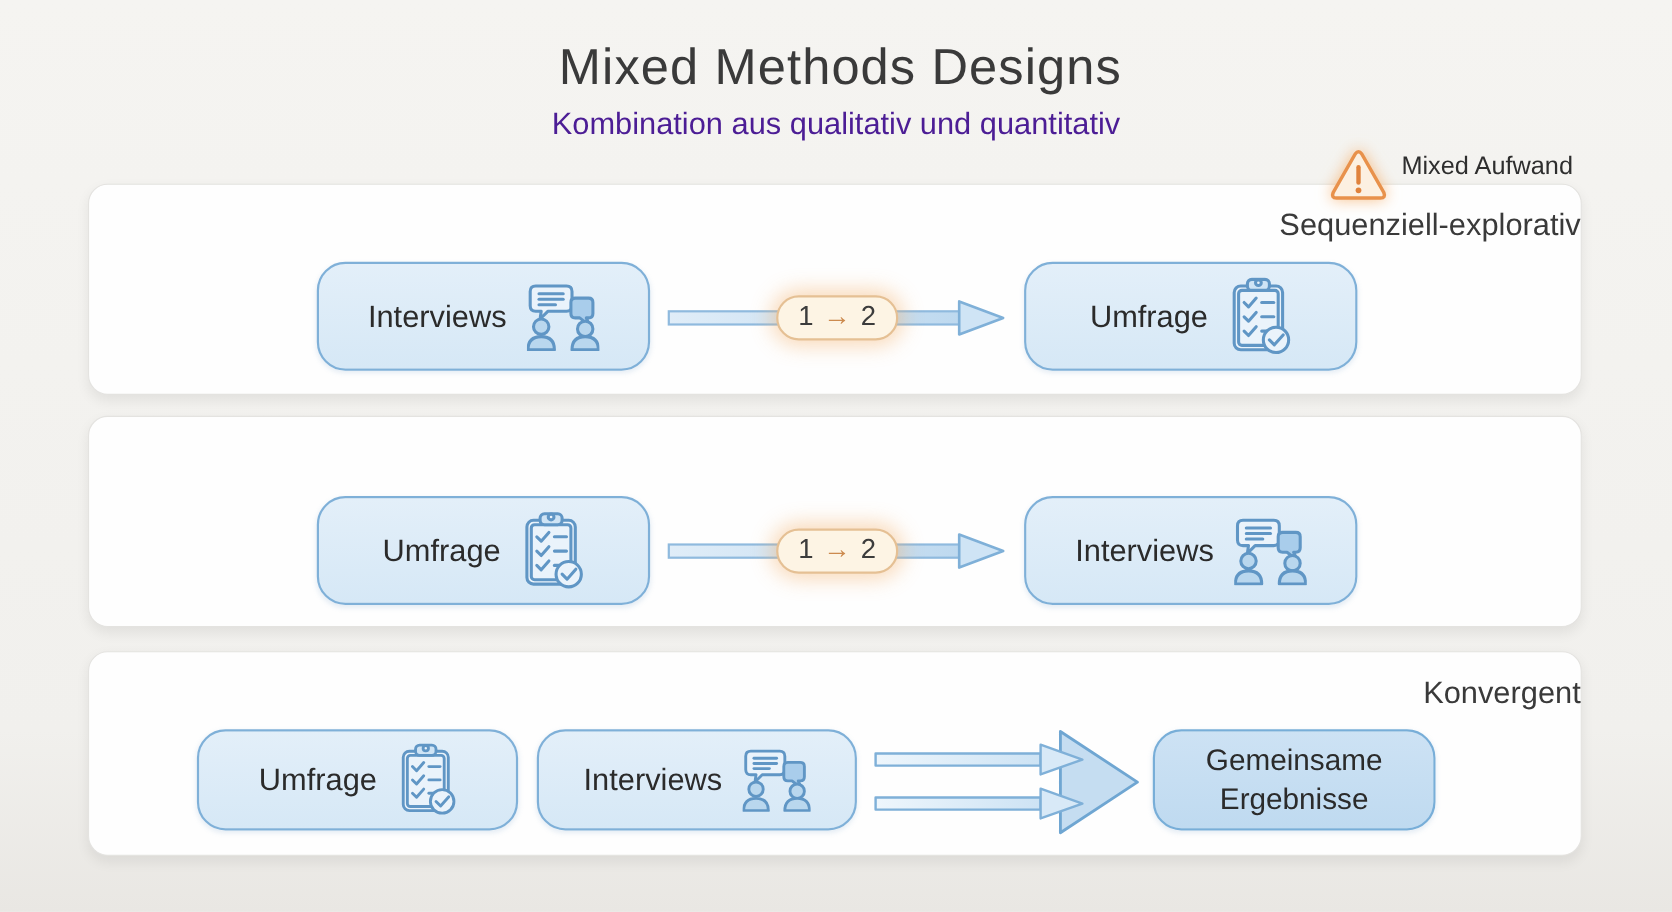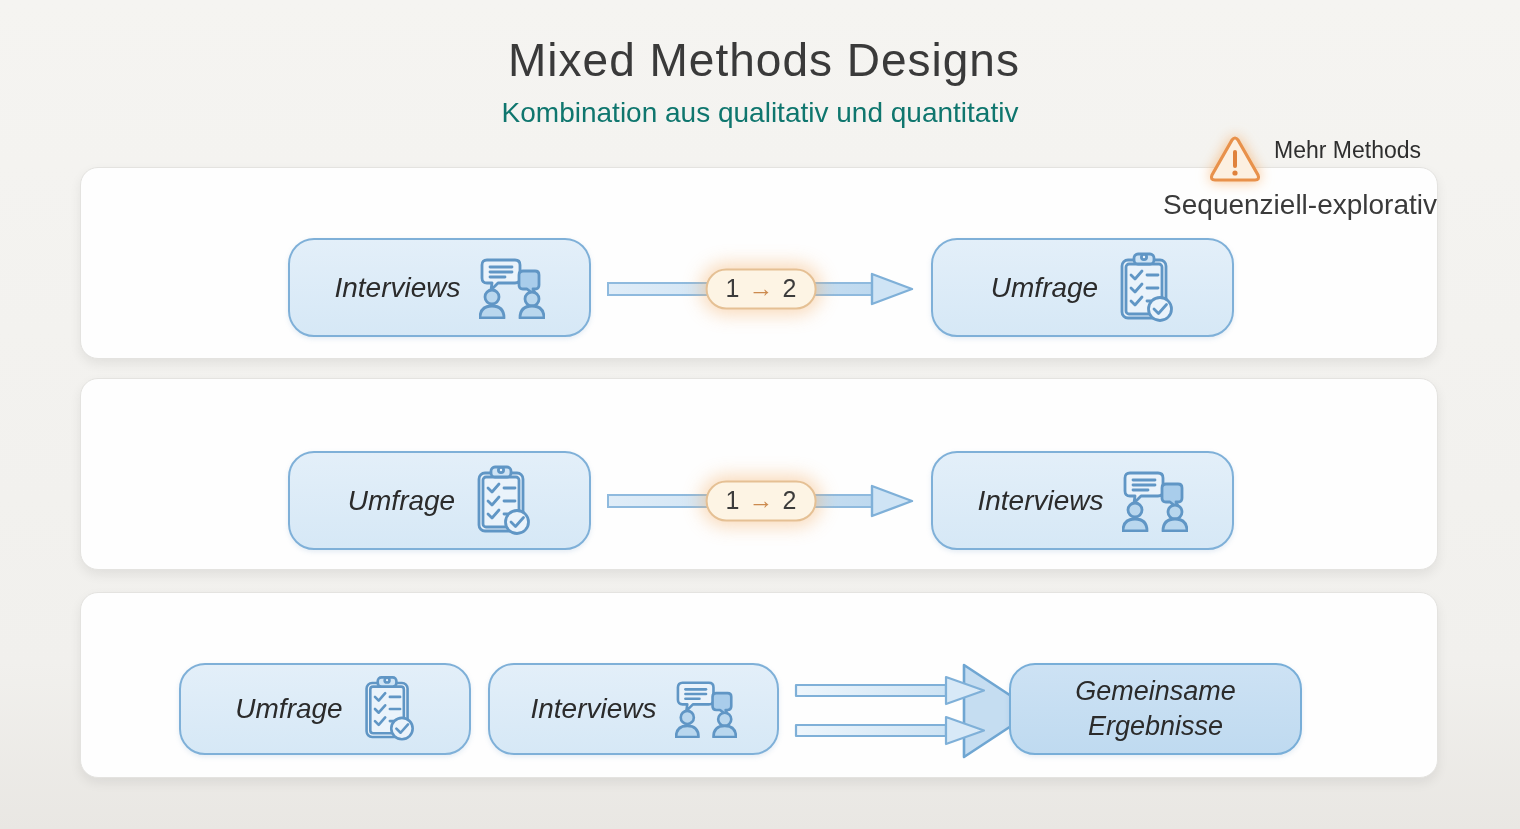--- a/index.html
+++ b/index.html
@@ -18,7 +18,7 @@
   }
   .page-subtitle {
     position:absolute; left:0; top:97px; width:100%;
-    text-align:center; font-size:28px; font-weight:400; color:#0f766e;
+    text-align:center; font-size:28px; font-weight:400; color:#4c1d95;
   }
   .warning {
     position:absolute; left:1208px; top:134px; z-index:5;

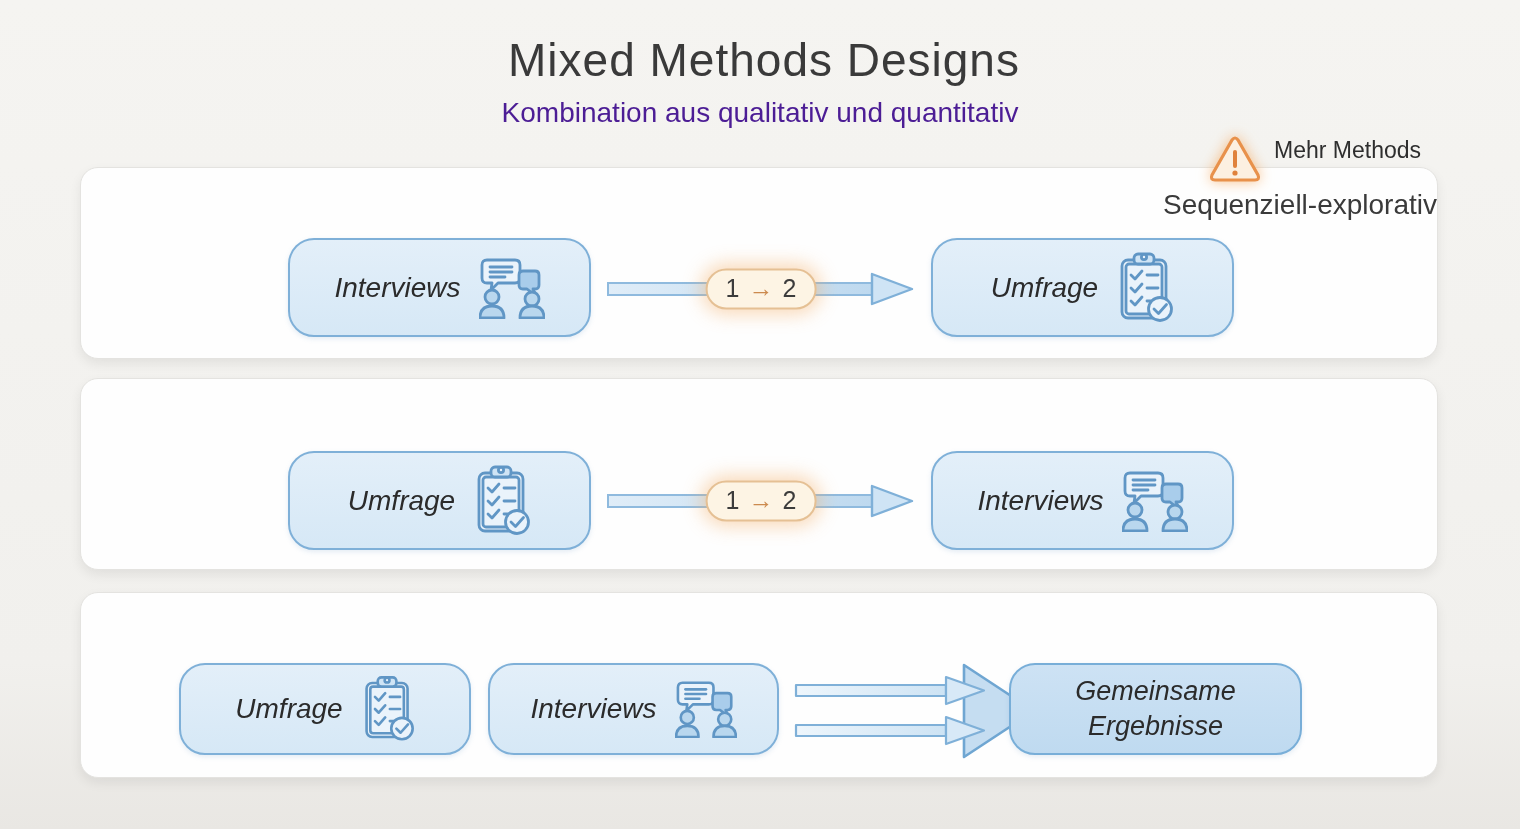--- a/index.html
+++ b/index.html
@@ -79,7 +79,7 @@
     <line x1="27" y1="18" x2="27" y2="32" stroke="#e0823c" stroke-width="4" stroke-linecap="round"></line>
     <circle cx="27" cy="39" r="2.6" fill="#e0823c"></circle>
   </svg>
-  <span class="warning-label">Mehr Methods</span>
+  <span class="warning-label">Mixed Aufwand</span>
 </div>
 
 <div class="panel" style="top:167px;height:192px;">

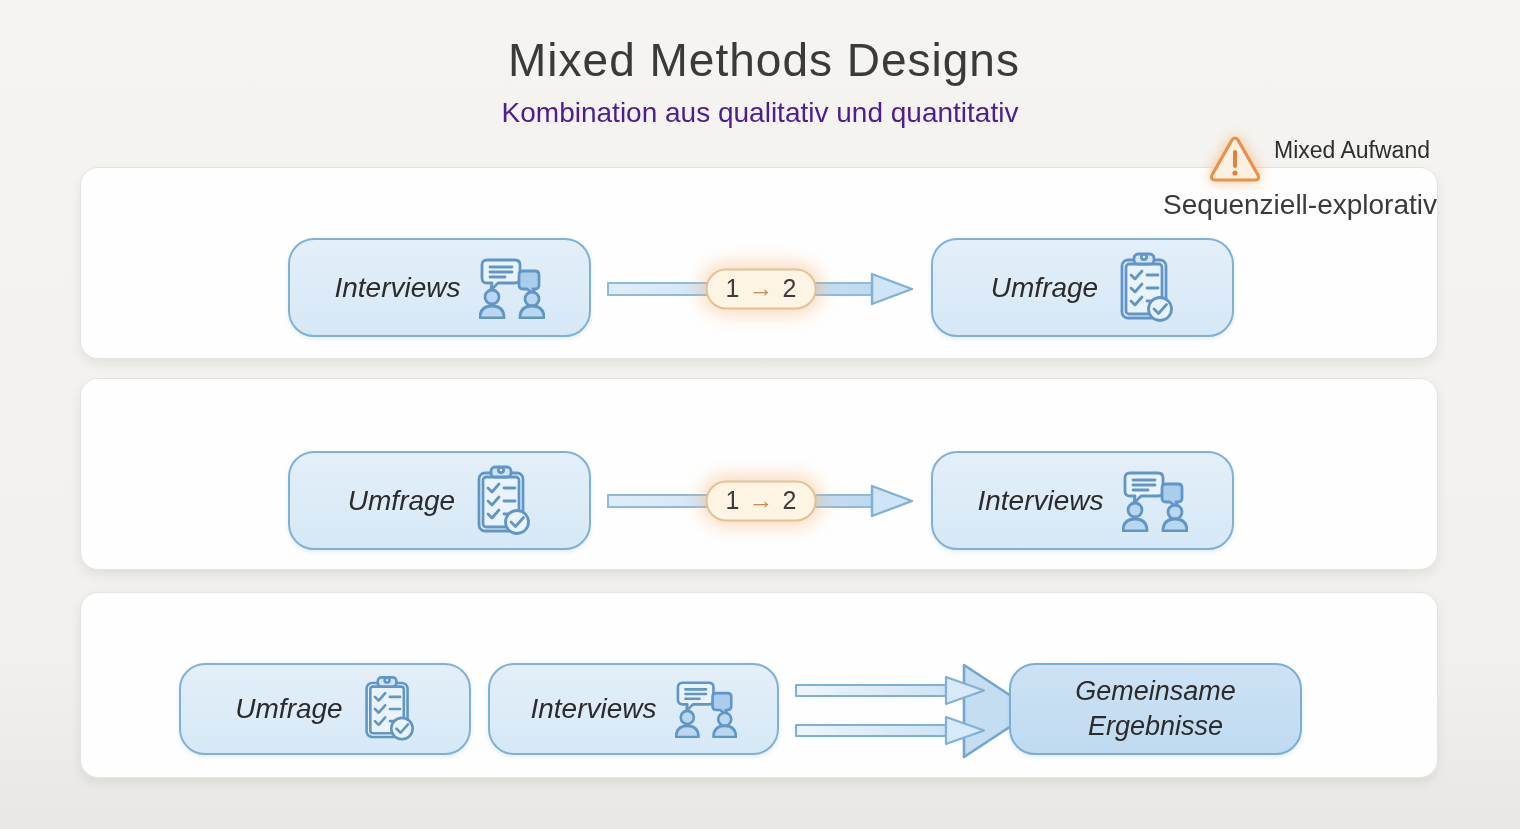--- a/index.html
+++ b/index.html
@@ -46,7 +46,6 @@
     border-radius:26px;
     font-size:28px; color:#2b2b2b;
     box-shadow:0 2px 5px rgba(110,155,200,.18);
-    font-style:italic;
   }
   .mbox.result {
     background:linear-gradient(180deg,#cde2f4 0%, #bfdaf0 100%);

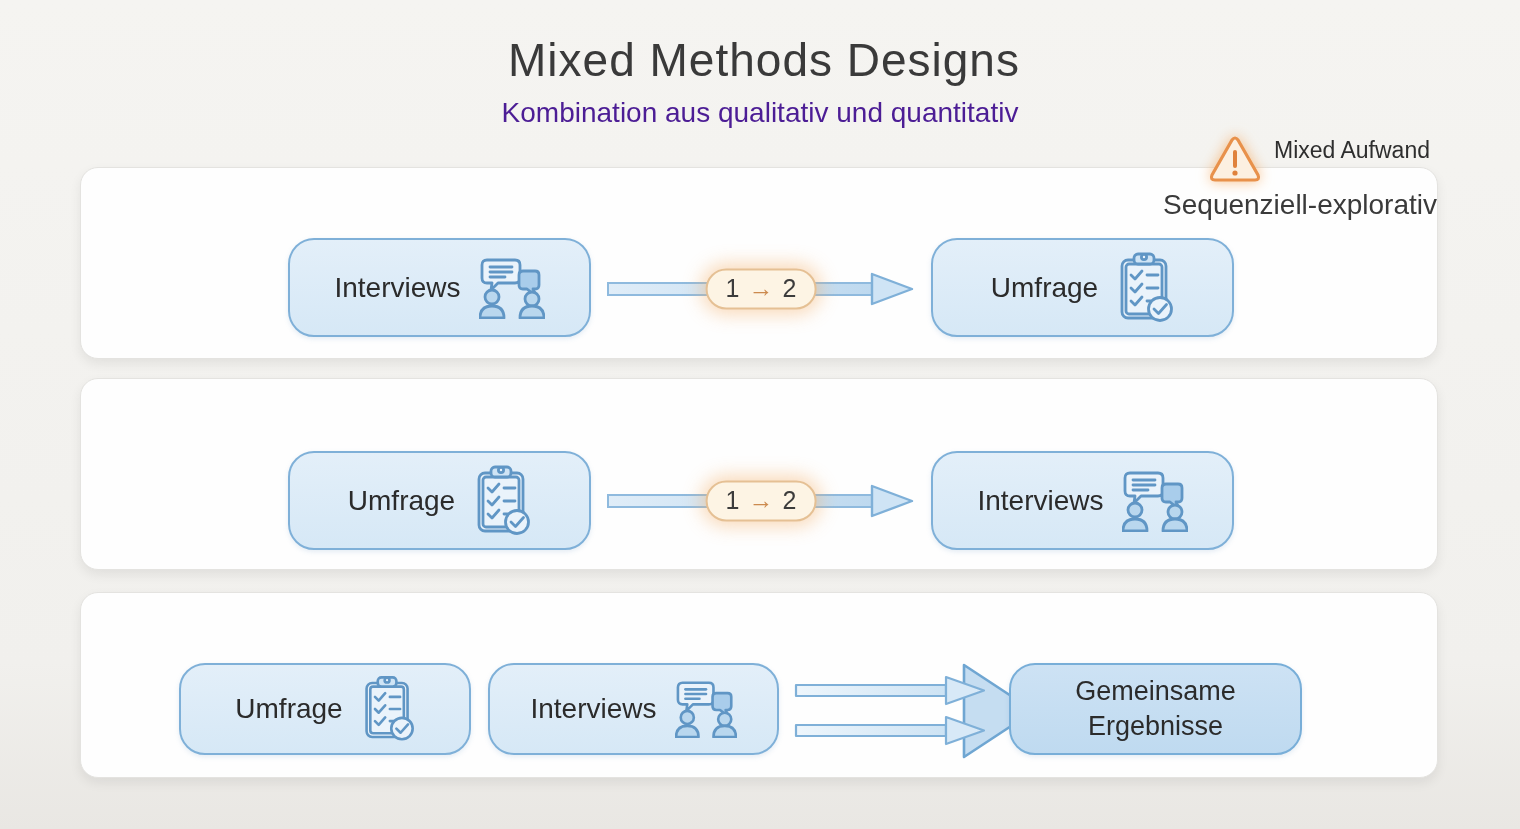--- a/index.html
+++ b/index.html
@@ -199,6 +199,7 @@
 </div>
 
 <div class="panel" style="top:592px;height:186px;">
+  <div class="panel-title">Konvergent</div>
 
   <div class="mbox" style="left:98px;top:70px;width:292px;height:92px;">
     <span>Umfrage</span>

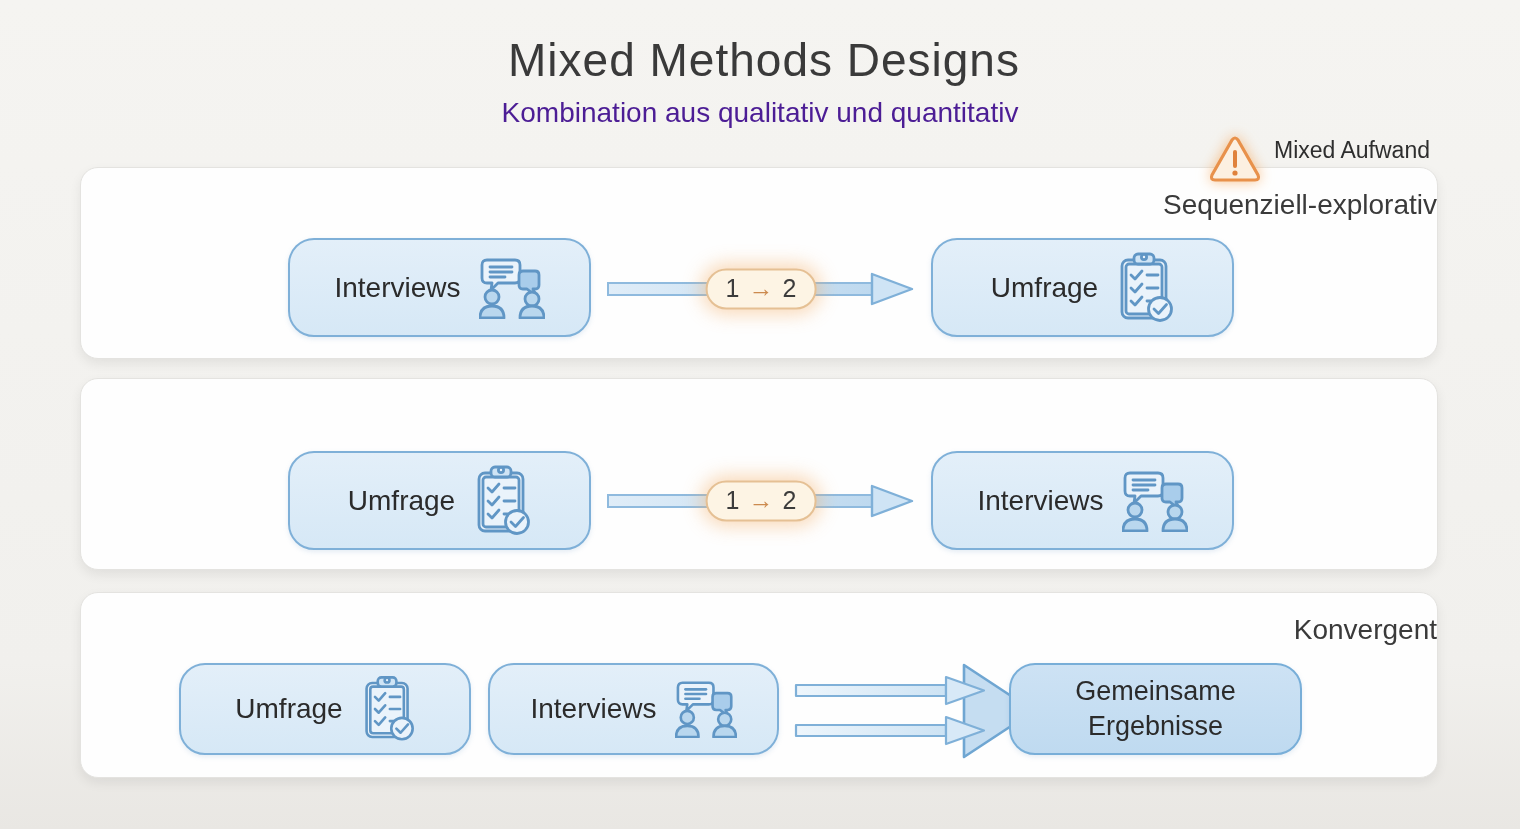--- a/index.html
+++ b/index.html
@@ -256,7 +256,7 @@
     </svg>
   </div>
 
-  <div class="mbox result" style="left:928px;top:70px;width:293px;height:92px;font-size:27px;">
+  <div class="mbox result" style="left:967px;top:70px;width:257px;height:92px;font-size:27px;">
     <span>Gemeinsame Ergebnisse</span>
   </div>
 </div>

